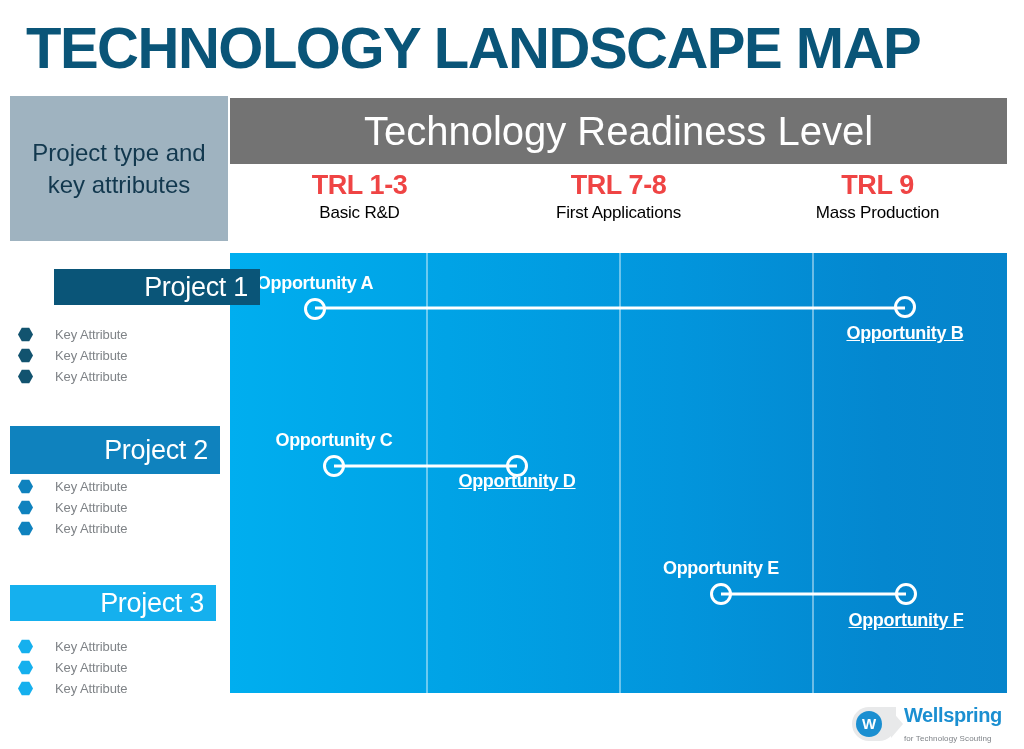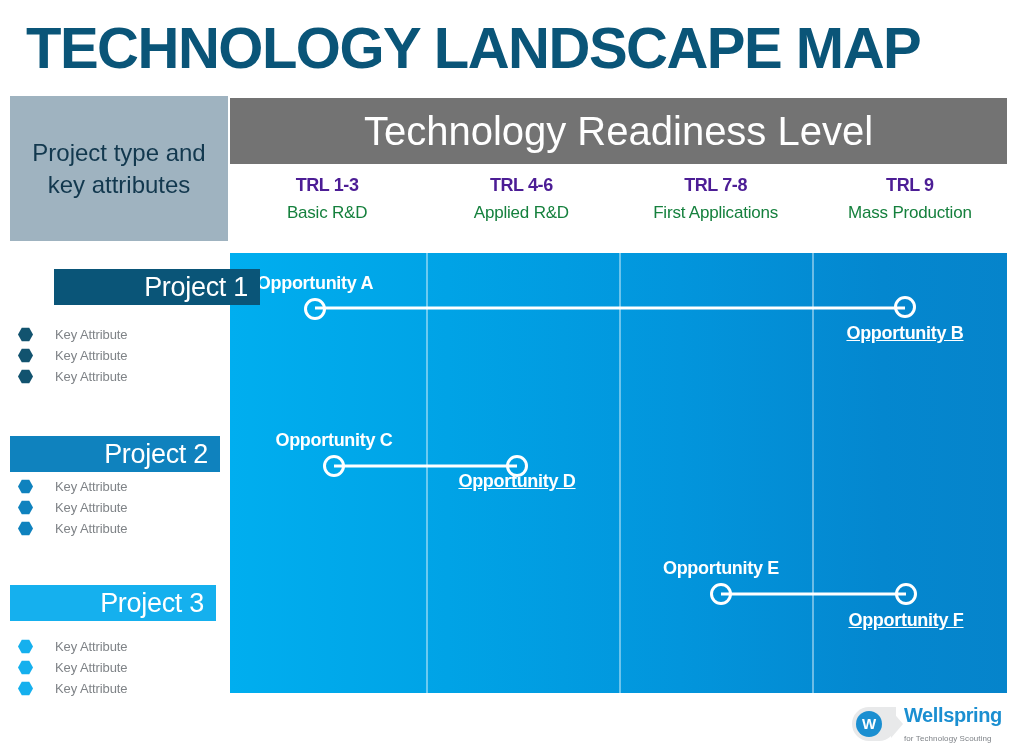--- a/index.html
+++ b/index.html
@@ -50,7 +50,7 @@
     display:flex;flex-direction:column;align-items:center;justify-content:flex-start;
   }
   .trl-head .t{
-    font-size:18px;line-height:26px;font-weight:bold;color:#4c1d95;
+    font-size:27px;line-height:26px;font-weight:bold;color:#ef4444;
     letter-spacing:-0.4px;
     text-align:center;
   }

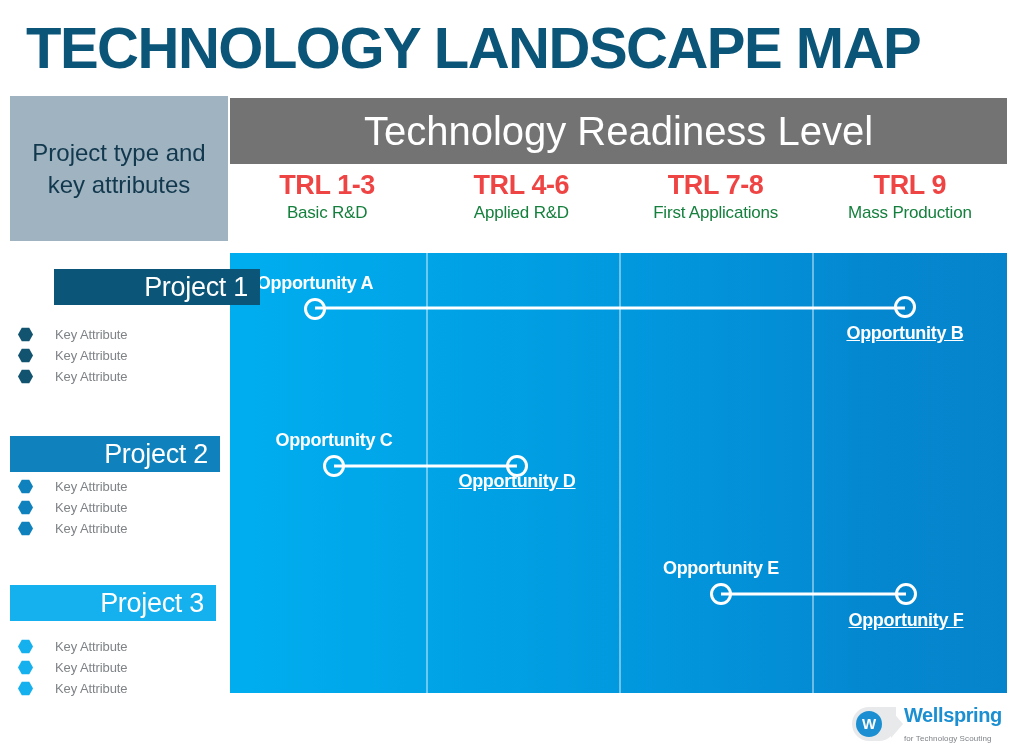--- a/index.html
+++ b/index.html
@@ -165,10 +165,6 @@
   <div class="trl-head">
     <div class="t">TRL 1-3</div>
     <div class="s">Basic R&amp;D</div>
-  </div>
-  <div class="trl-head">
-    <div class="t">TRL 4-6</div>
-    <div class="s">Applied R&amp;D</div>
   </div>
   <div class="trl-head">
     <div class="t">TRL 7-8</div>

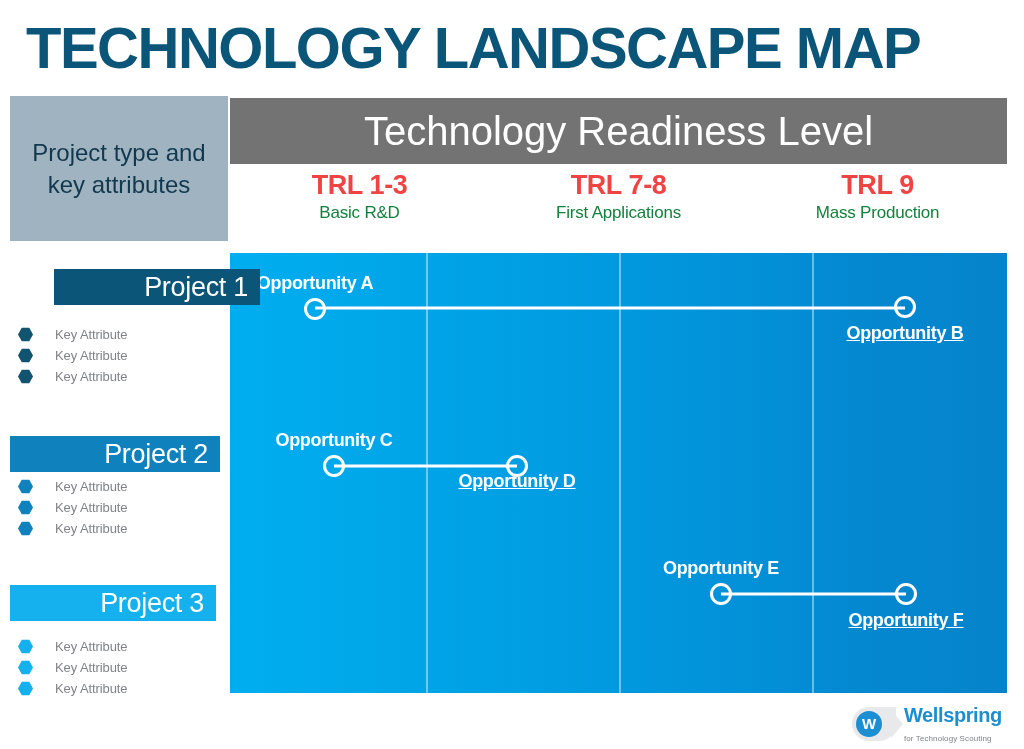--- a/index.html
+++ b/index.html
@@ -55,7 +55,7 @@
     text-align:center;
   }
   .trl-head .s{
-    font-size:17px;line-height:24px;color:#15803d;margin-top:3px;
+    font-size:17px;line-height:24px;color:#000000;margin-top:3px;
     letter-spacing:-0.2px;white-space:nowrap;
   }
 

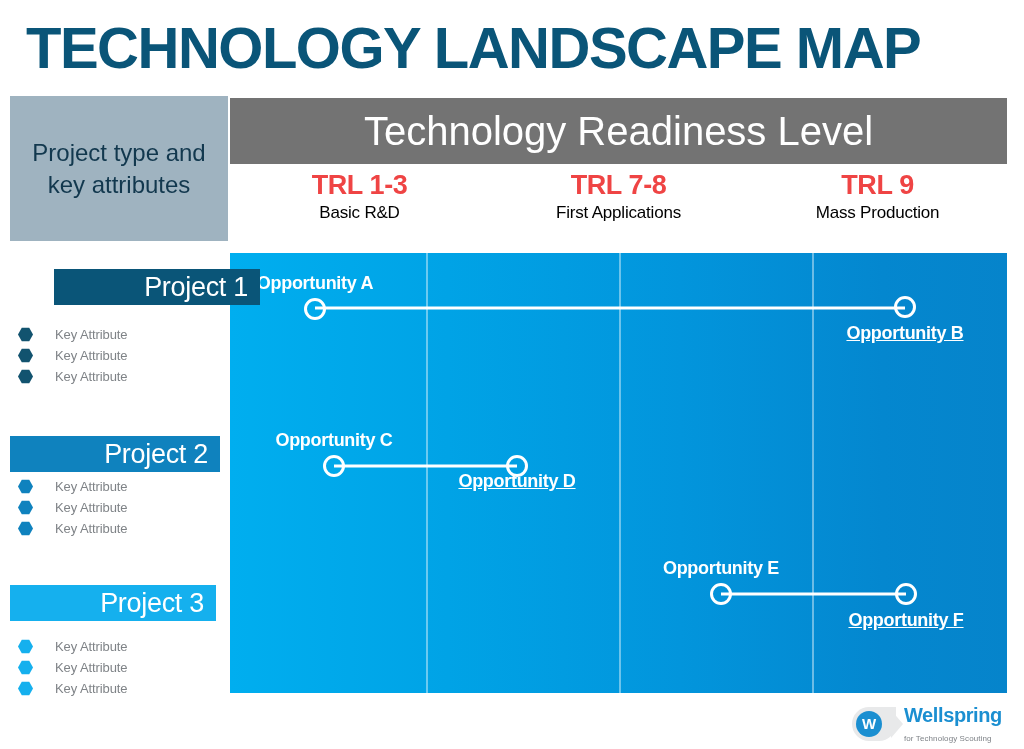--- a/index.html
+++ b/index.html
@@ -214,7 +214,7 @@
       <span class="hexbullet" style="background: rgb(18, 83, 111);"></span>
       <span class="attr-text">Key Attribute</span>
     </div>
-    <div class="project-bar" style="top: 436px; width: 210px; height: 36px; background: rgb(15, 130, 190);">
+    <div class="project-bar" style="top: 426px; width: 210px; height: 48px; background: rgb(15, 130, 190);">
       <span>Project 2</span>
     </div>
     <div class="attr-row" style="top: 476px;">

